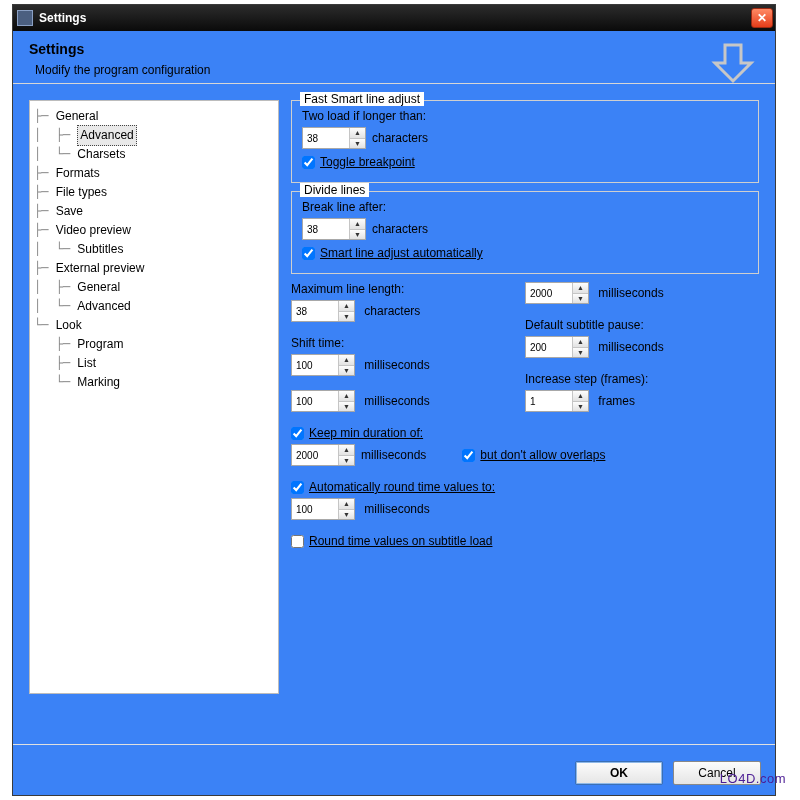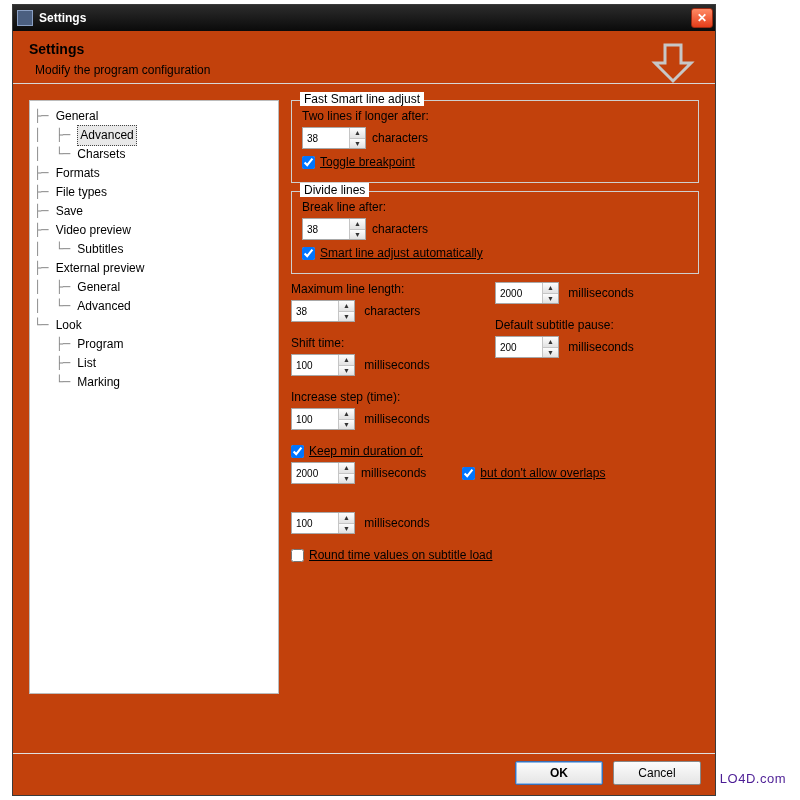--- a/index.html
+++ b/index.html
@@ -15,9 +15,9 @@
   .window {
     position: absolute;
     left: 12px; top: 4px;
-    width: 704px; height: 792px;
+    width: 764px; height: 792px;
     border: 1px solid #3a3a3a;
-    background: #c2410c;
+    background: #3b82f6;
     display: flex; flex-direction: column;
   }
   .titlebar {

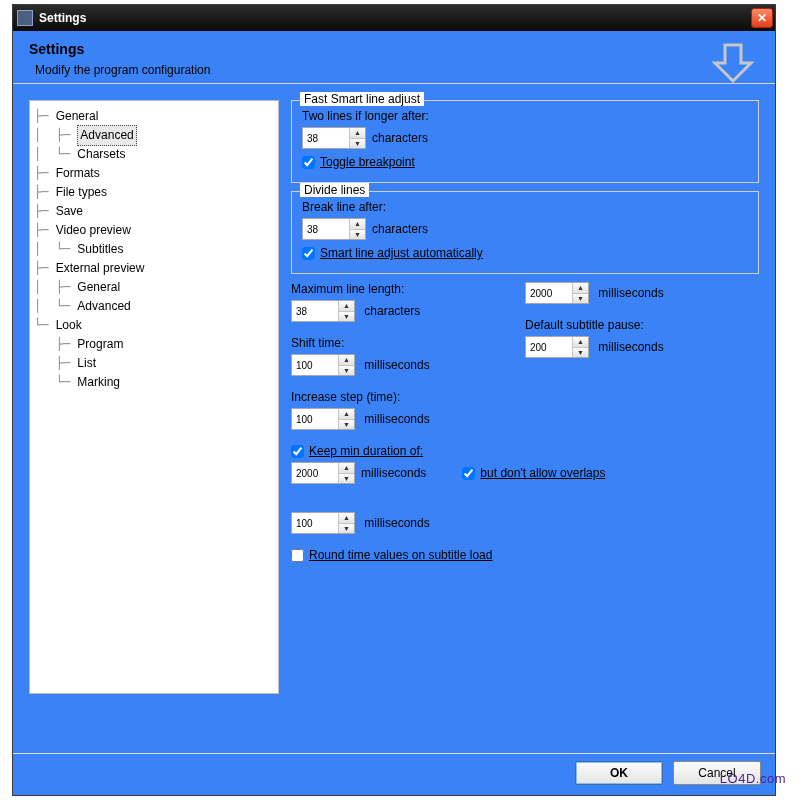--- a/index.html
+++ b/index.html
@@ -251,7 +251,7 @@
 
       <div class="fieldset">
         <span class="legend">Fast Smart line adjust</span>
-        <span class="label">Two lines if longer after:</span>
+        <span class="label">Two load if longer than:</span>
         <div class="row">
           <span class="spin">
             <input value="38" style="">

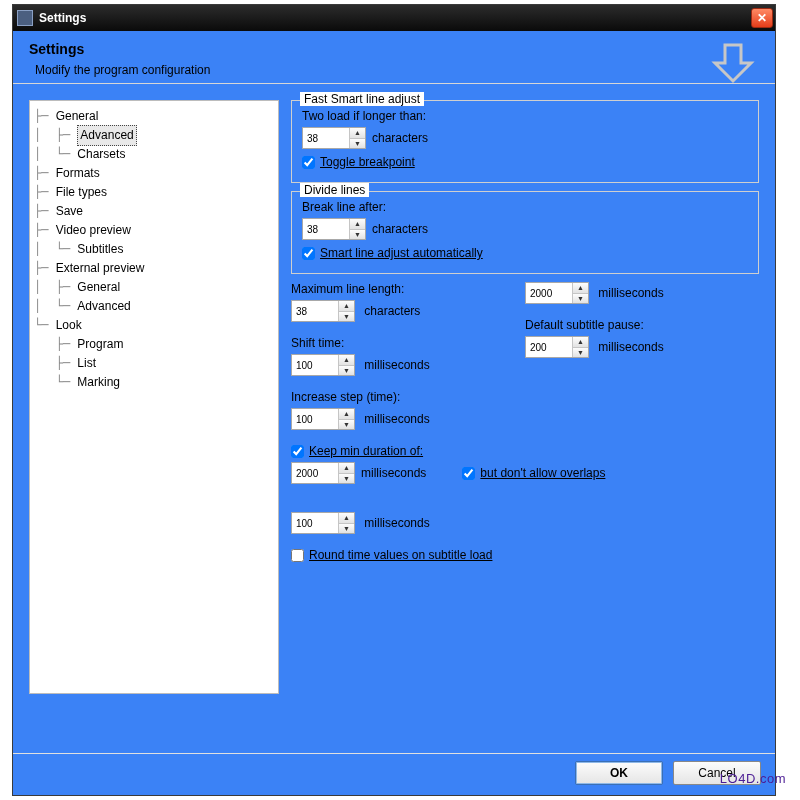--- a/index.html
+++ b/index.html
@@ -344,6 +344,17 @@
                 </span>
             </span>
             <span class="unit">milliseconds</span>
+          </div>
+          <div class="block">
+            <span class="label">Increase step (frames):</span>
+            <span class="spin">
+              <input value="1" style="">
+              <span class="arrows">
+                  <button>▲</button>
+                  <button>▼</button>
+                </span>
+            </span>
+            <span class="unit">frames</span>
           </div>
         </div>
       </div>

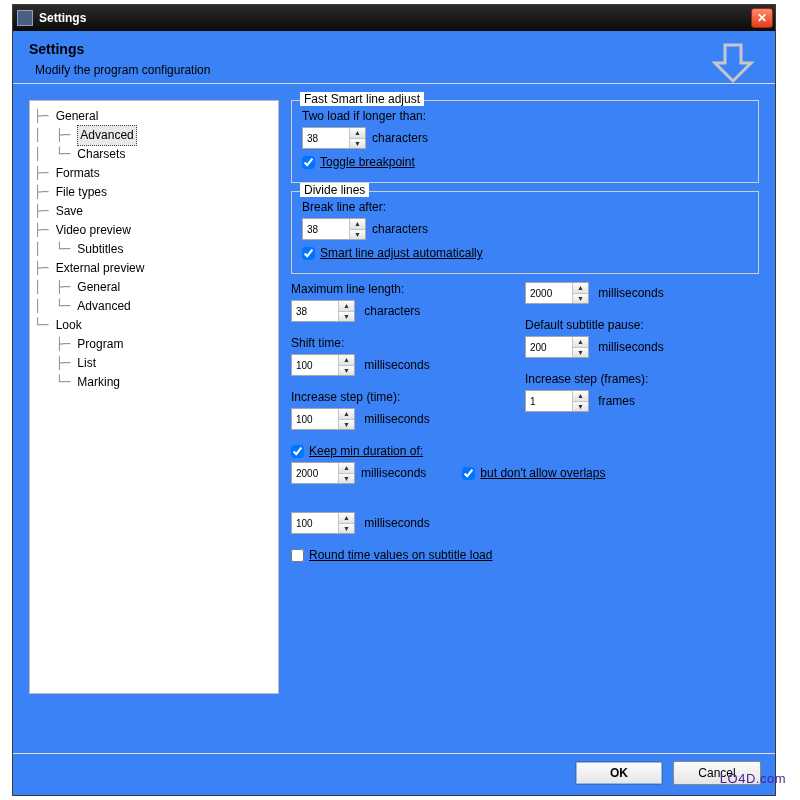--- a/index.html
+++ b/index.html
@@ -312,7 +312,6 @@
             <span class="unit">milliseconds</span>
           </div>
           <div class="block">
-            <span class="label">Increase step (time):</span>
             <span class="spin">
               <input value="100" style="">
               <span class="arrows">

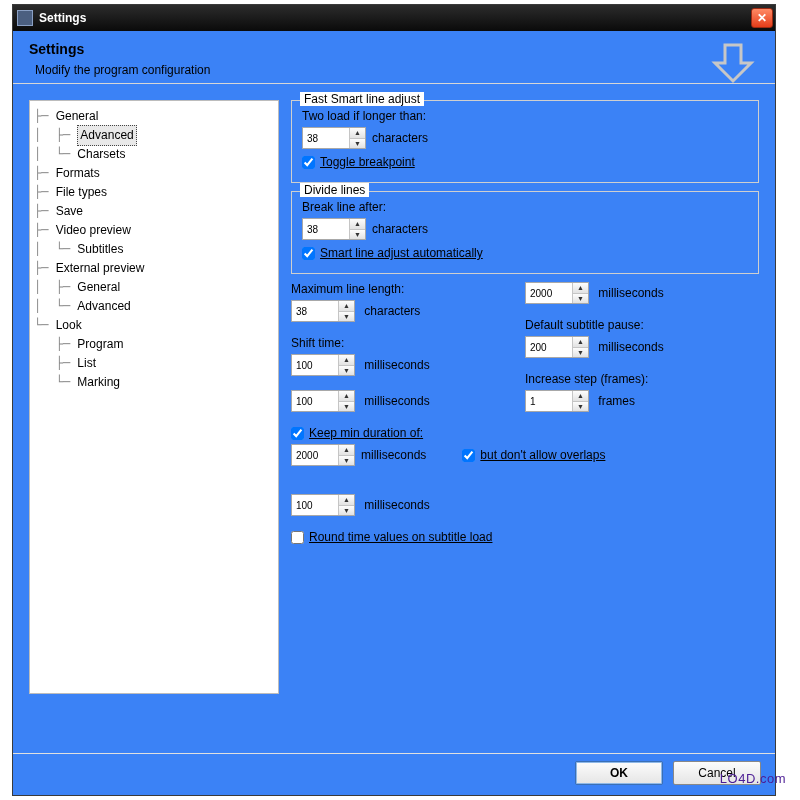--- a/index.html
+++ b/index.html
@@ -380,7 +380,10 @@
       </div>
 
       <div class="block">
-        <br>
+        <label class="chk" style="margin-bottom:4px">
+          <input type="checkbox" checked="" style="">
+          <span>Automatically round time values to:</span>
+        </label><br>
         <span class="spin">
           <input value="100" style="">
           <span class="arrows">

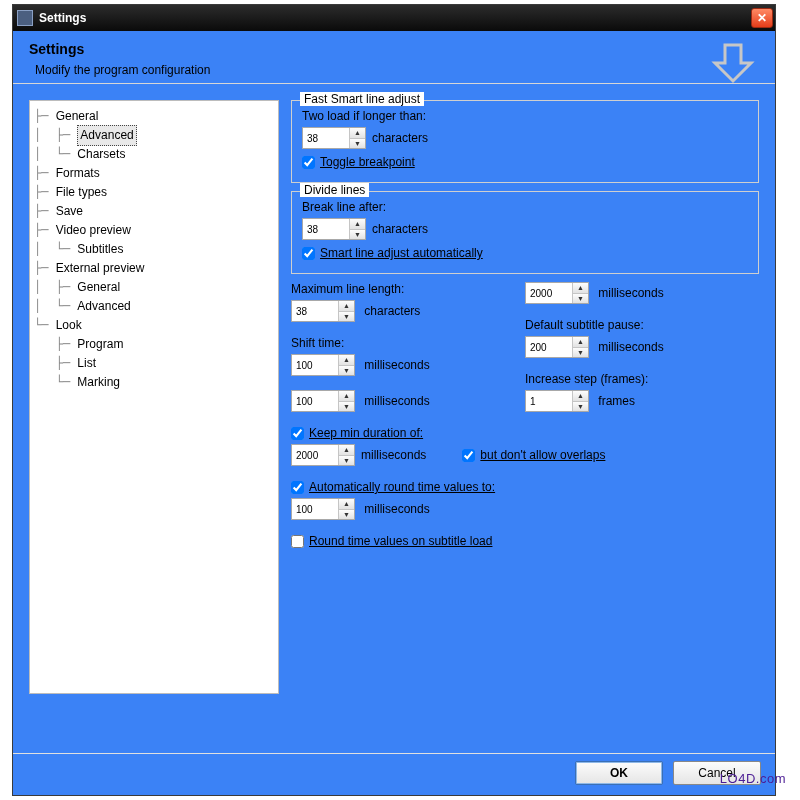--- a/index.html
+++ b/index.html
@@ -135,7 +135,7 @@
   .col { flex:1; }
   .block { margin-bottom: 14px; }
   .buttons {
-    padding: 7px 14px 10px 0;
+    padding: 16px 14px 10px 0;
     display:flex; justify-content:flex-end; gap: 10px;
     border-top: 1px solid #e0e0e0;
   }

